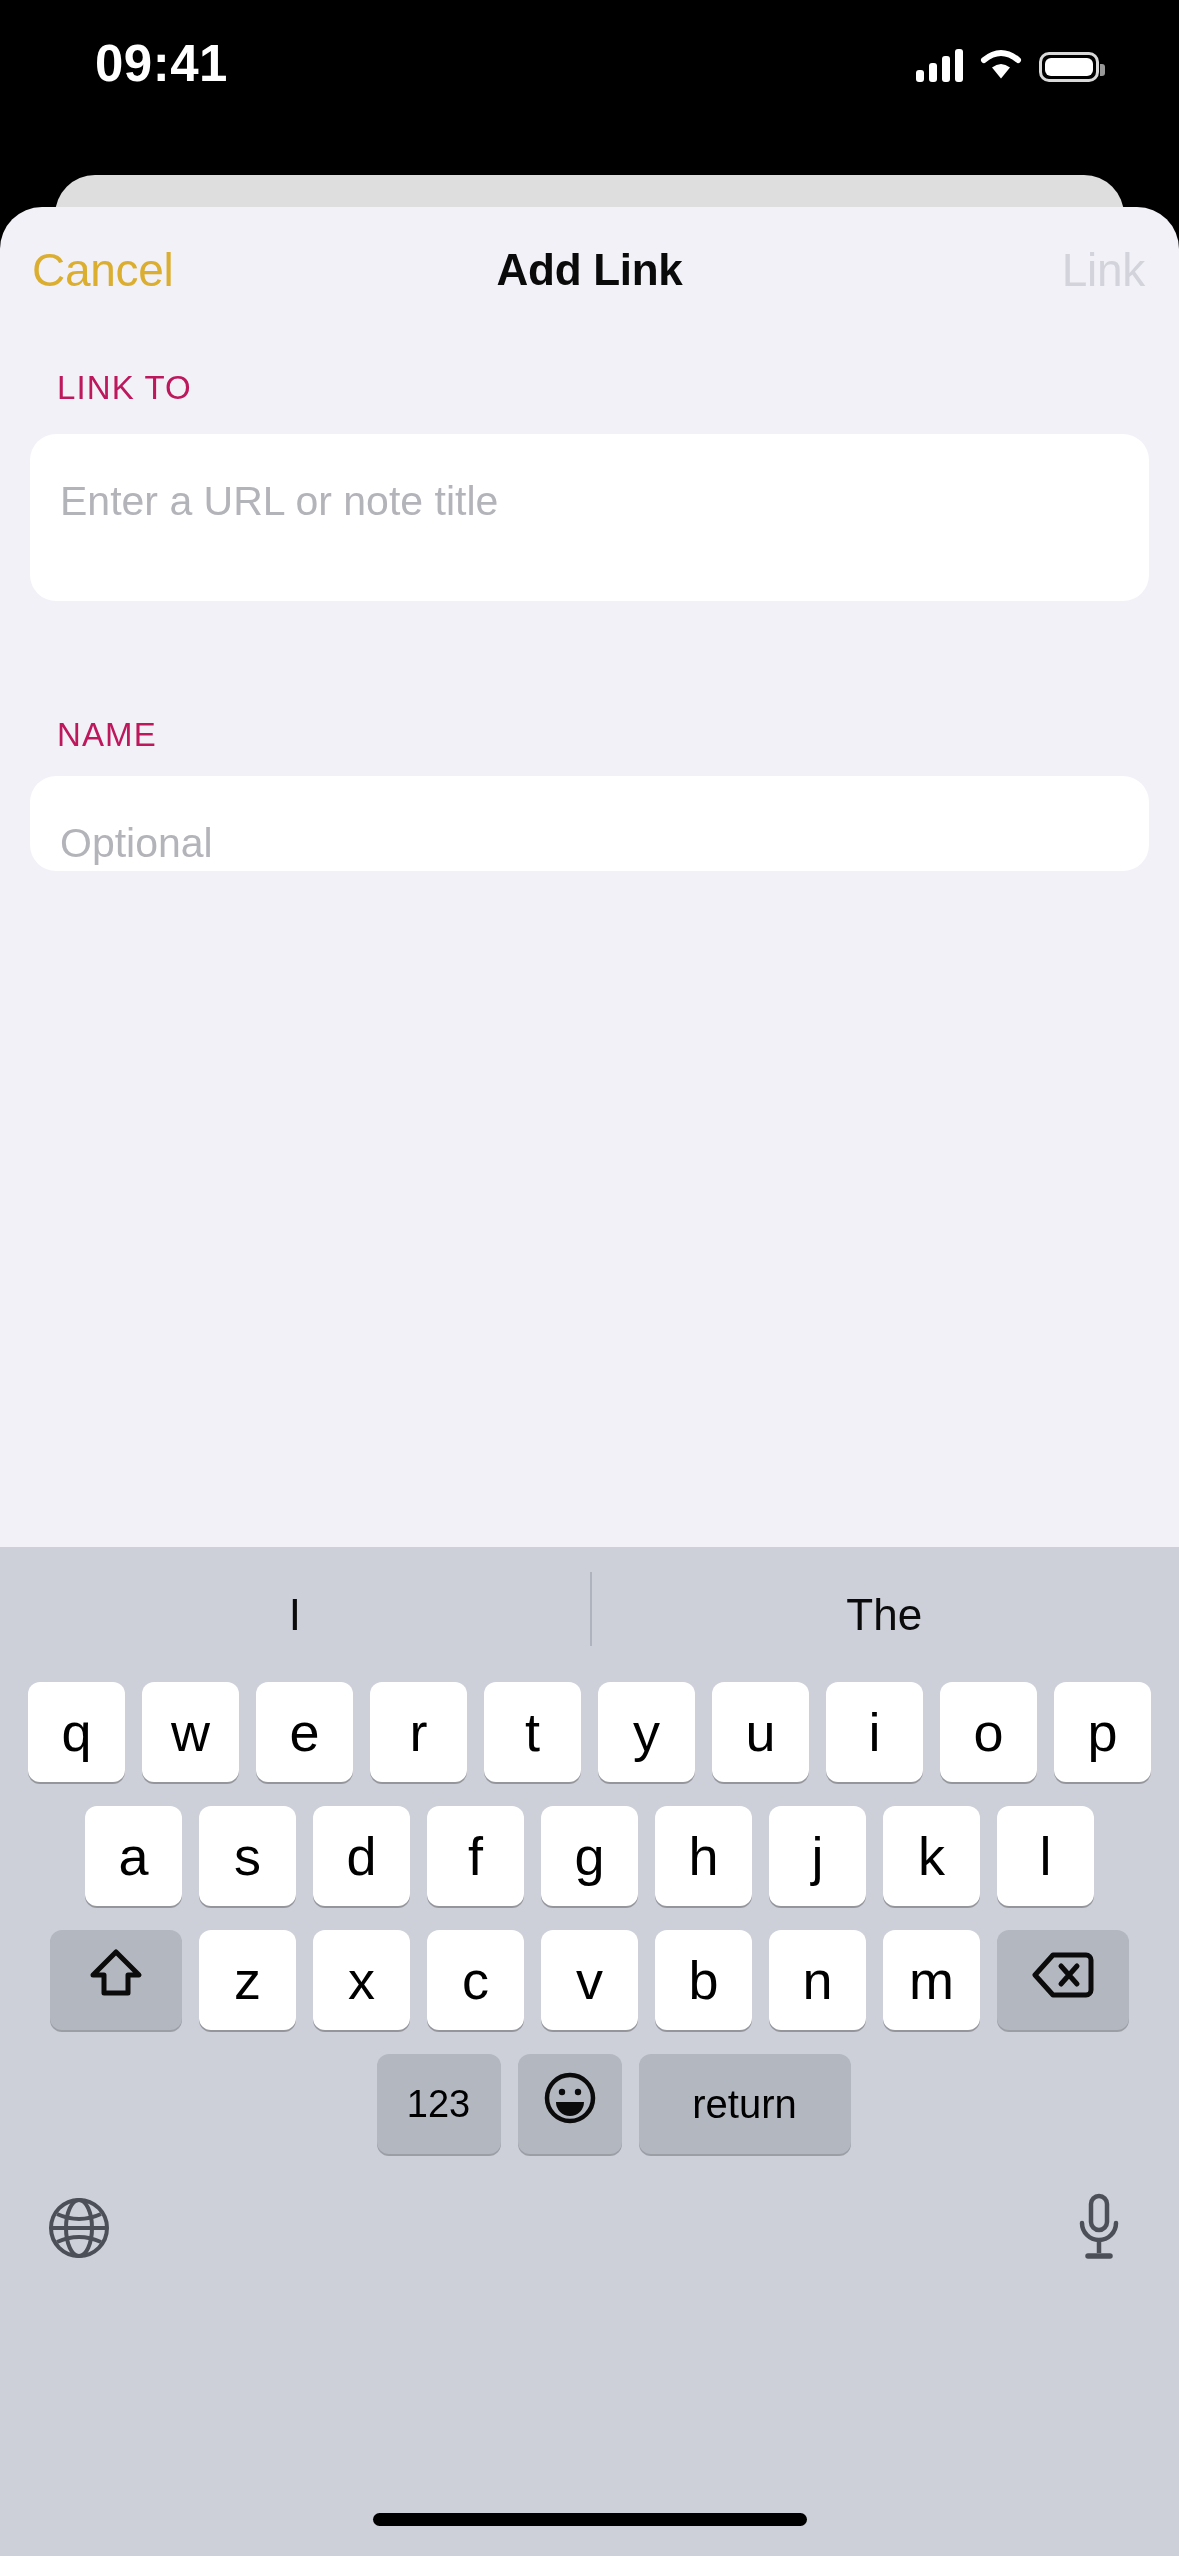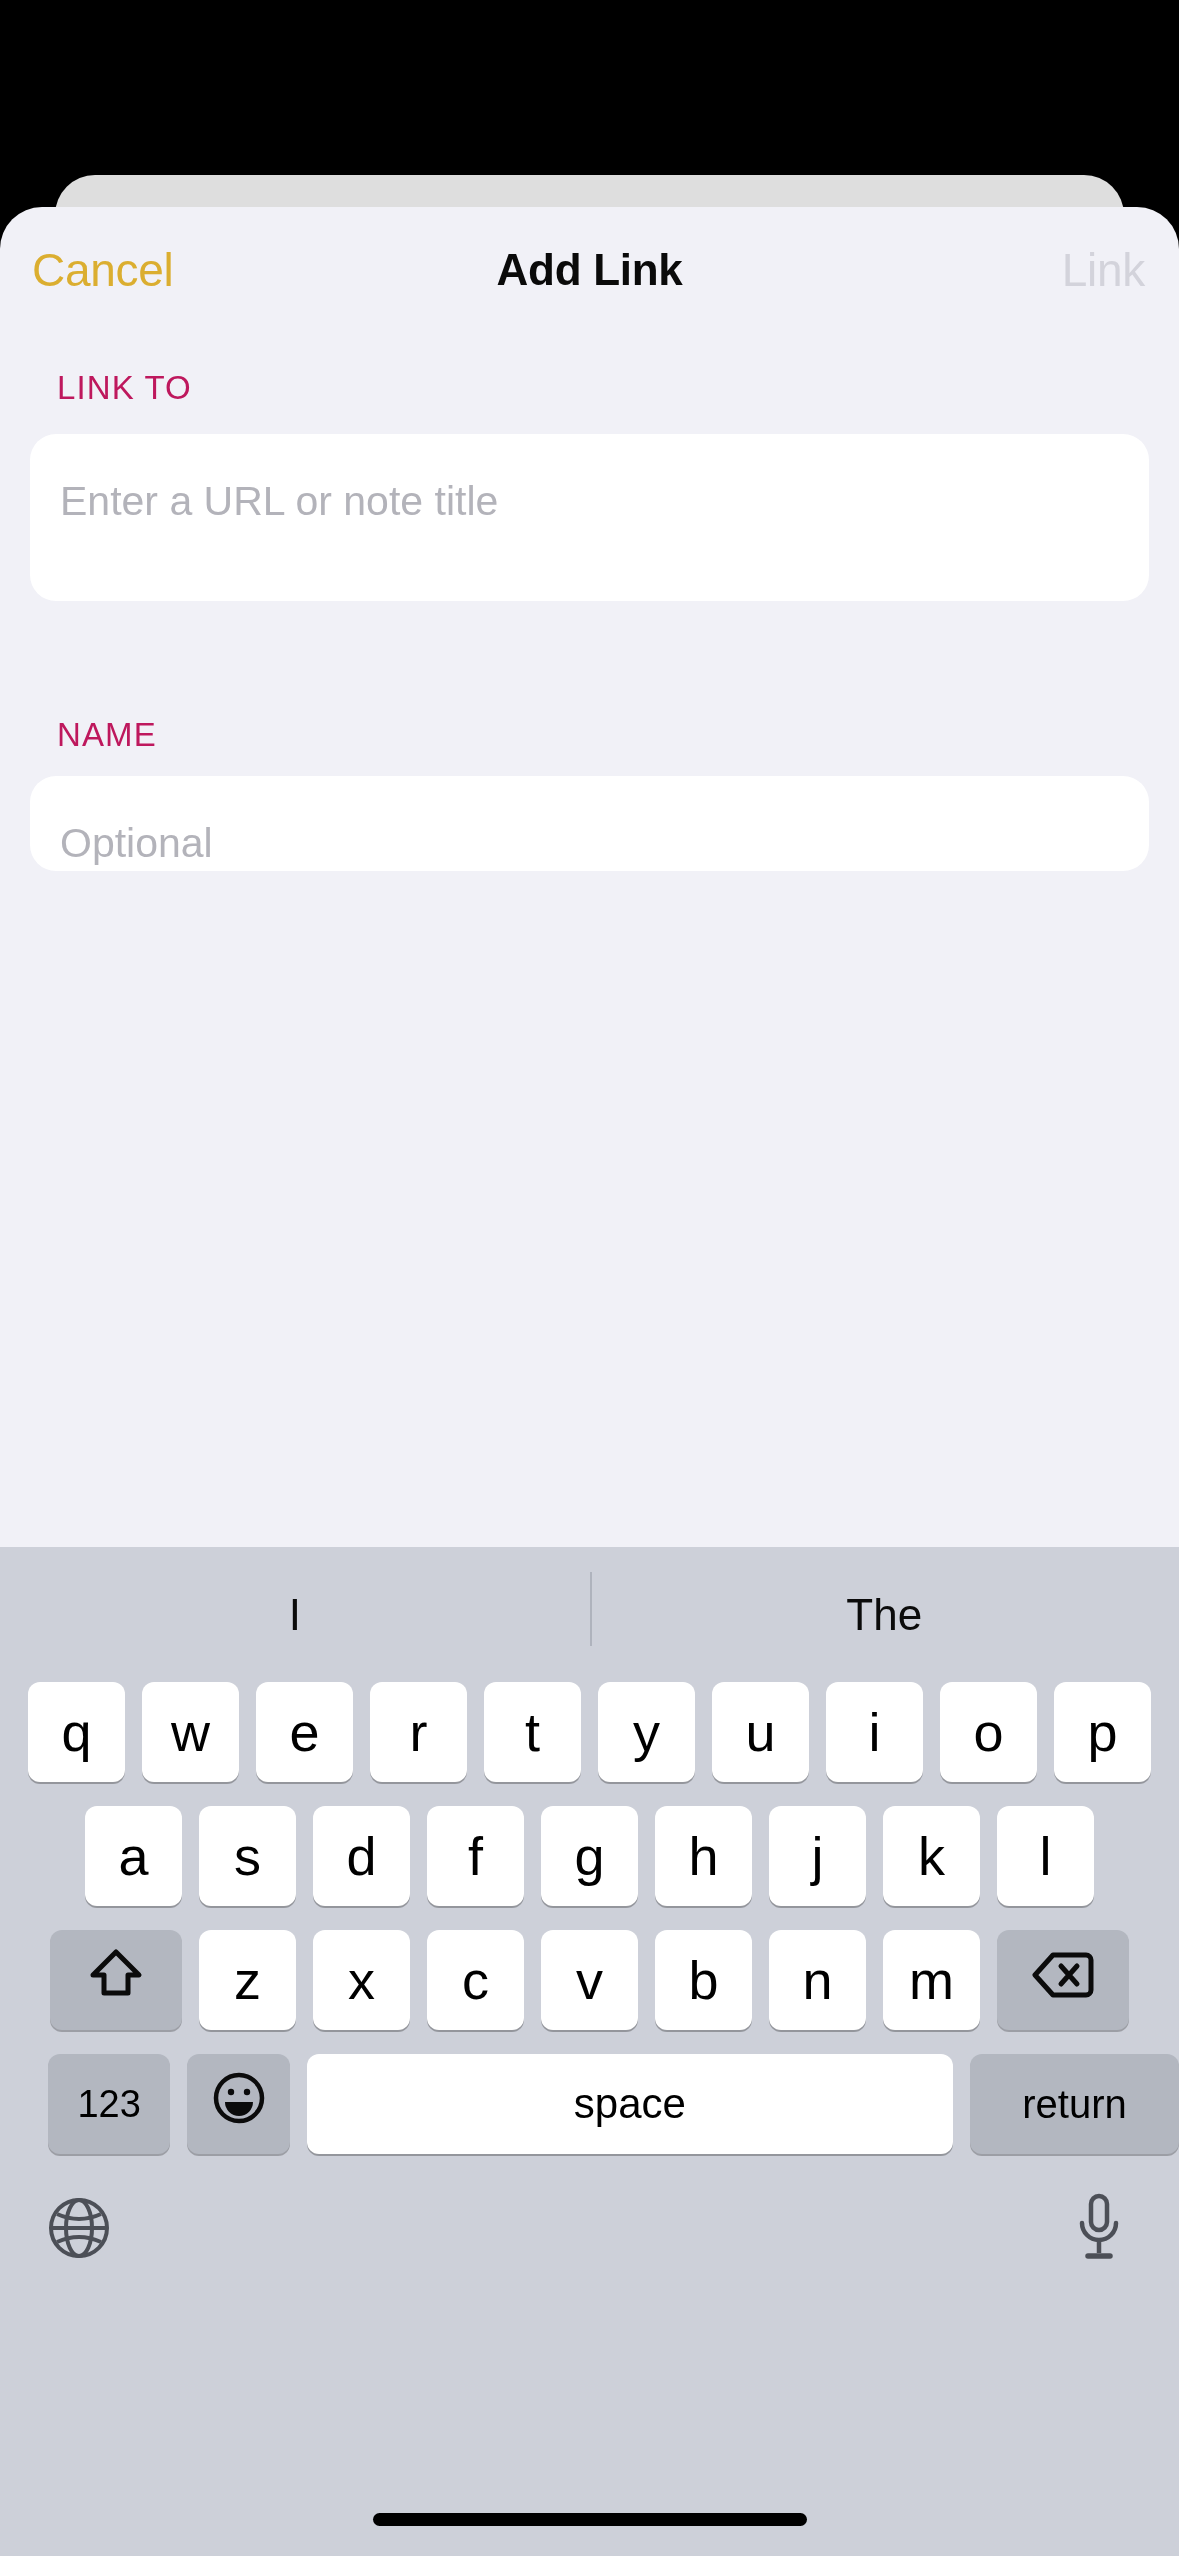--- a/index.html
+++ b/index.html
@@ -81,6 +81,26 @@
 
 <div id="screen">
 
+  <div class="statusbar">
+    <div class="sb-time">09:41</div>
+    <div class="sb-right">
+      <span class="bars">
+          <i></i>
+          <i></i>
+          <i></i>
+          <i></i>
+        </span>
+      <span class="wifi">
+        <svg viewBox="0 0 44 34" width="44" height="34" aria-hidden="true">
+          <path d="M22 30.5 L31 19.5 Q22 12.5 13 19.5 Z" fill="#fff"></path>
+          <path d="M5 12 Q22 -2 39 12" stroke="#fff" stroke-width="6" fill="none" stroke-linecap="round"></path>
+        </svg>
+      </span>
+      <span class="batt">
+          <i></i>
+        </span>
+    </div>
+  </div>
 
   <div class="back-card"></div>
 

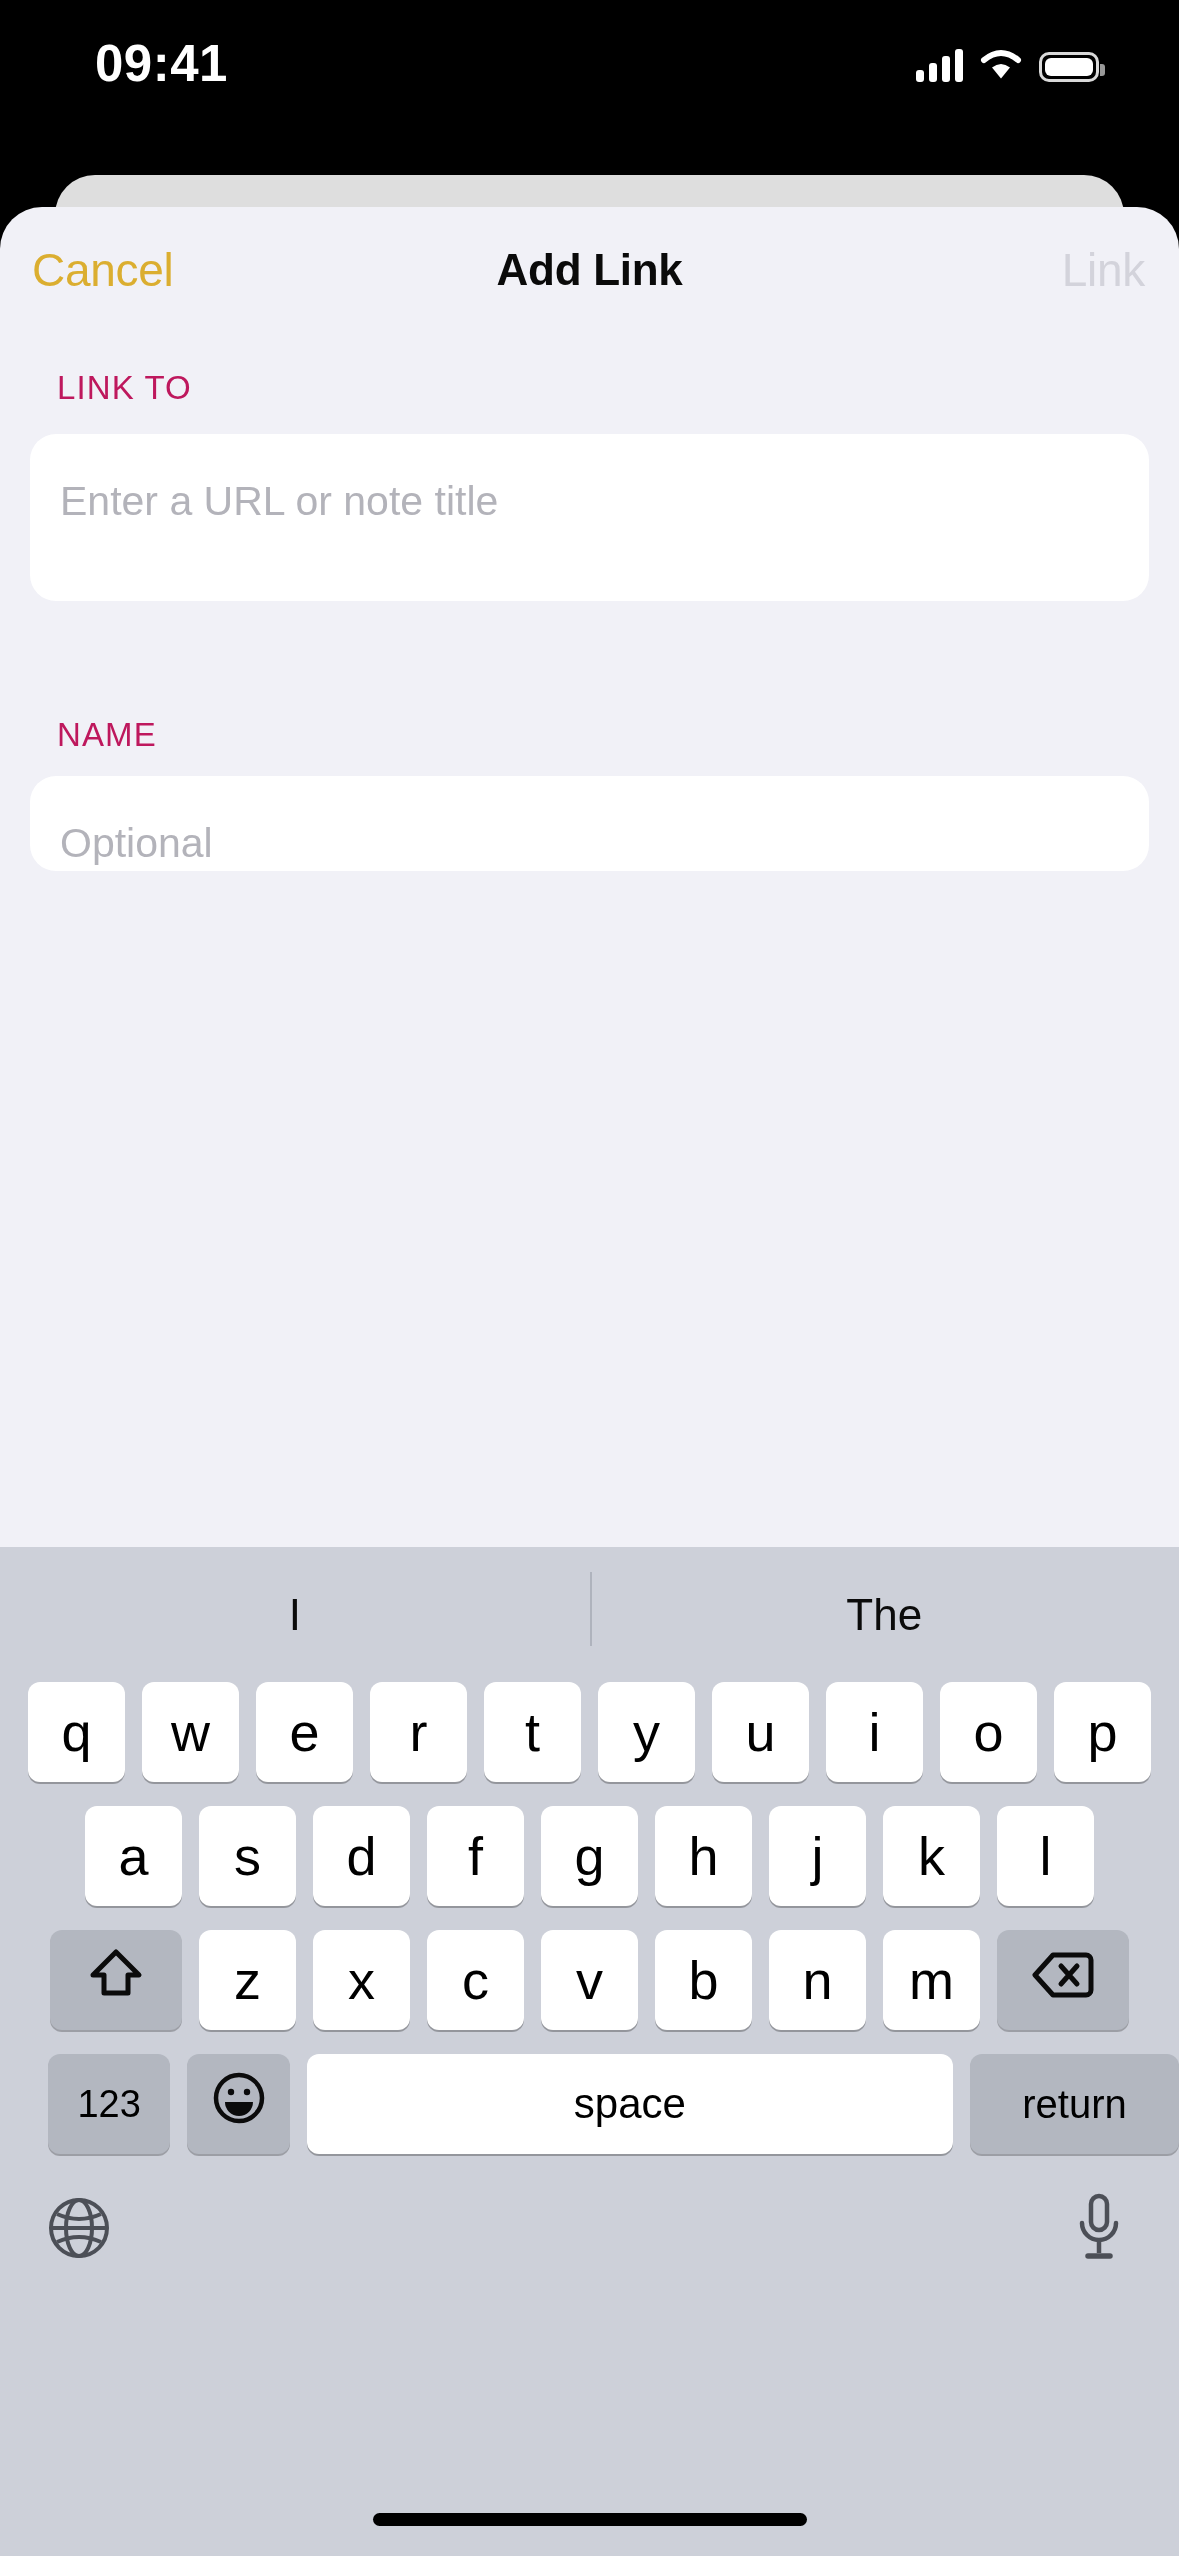--- a/index.html
+++ b/index.html
@@ -193,7 +193,6 @@
           </svg>
         </span>
       </div>
-      <div class="key space">space</div>
       <div class="key dark ret">return</div>
     </div>
 

